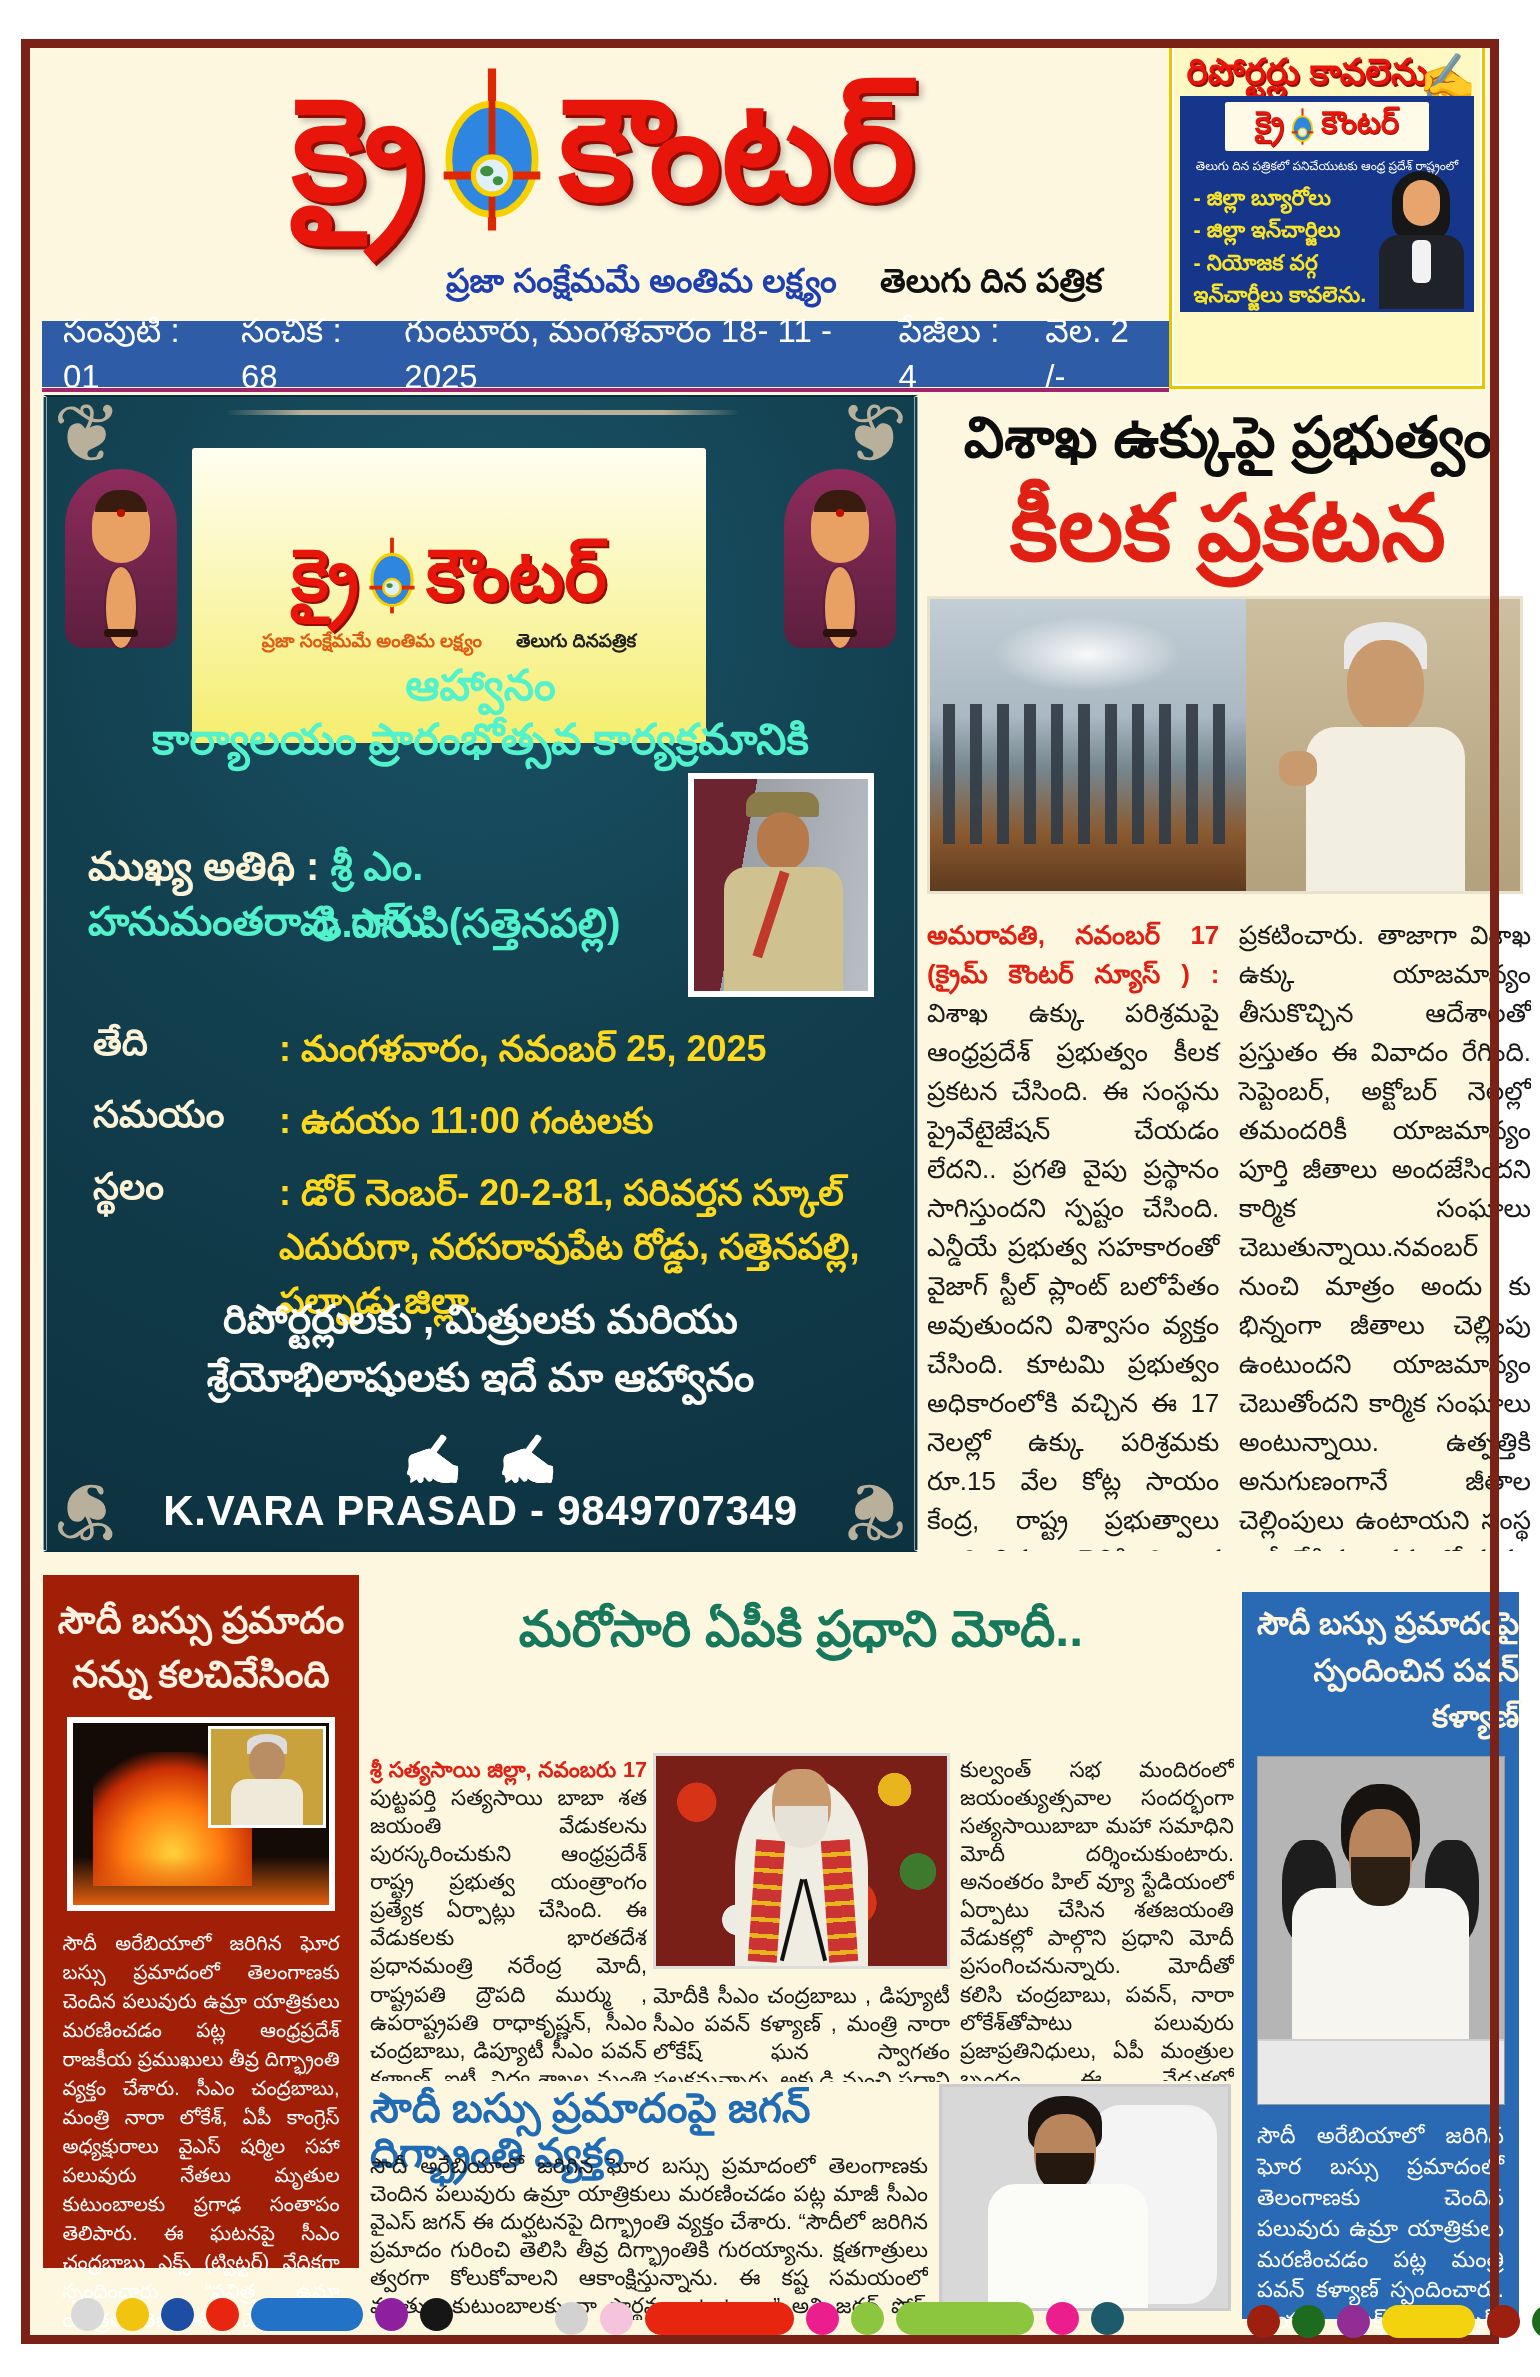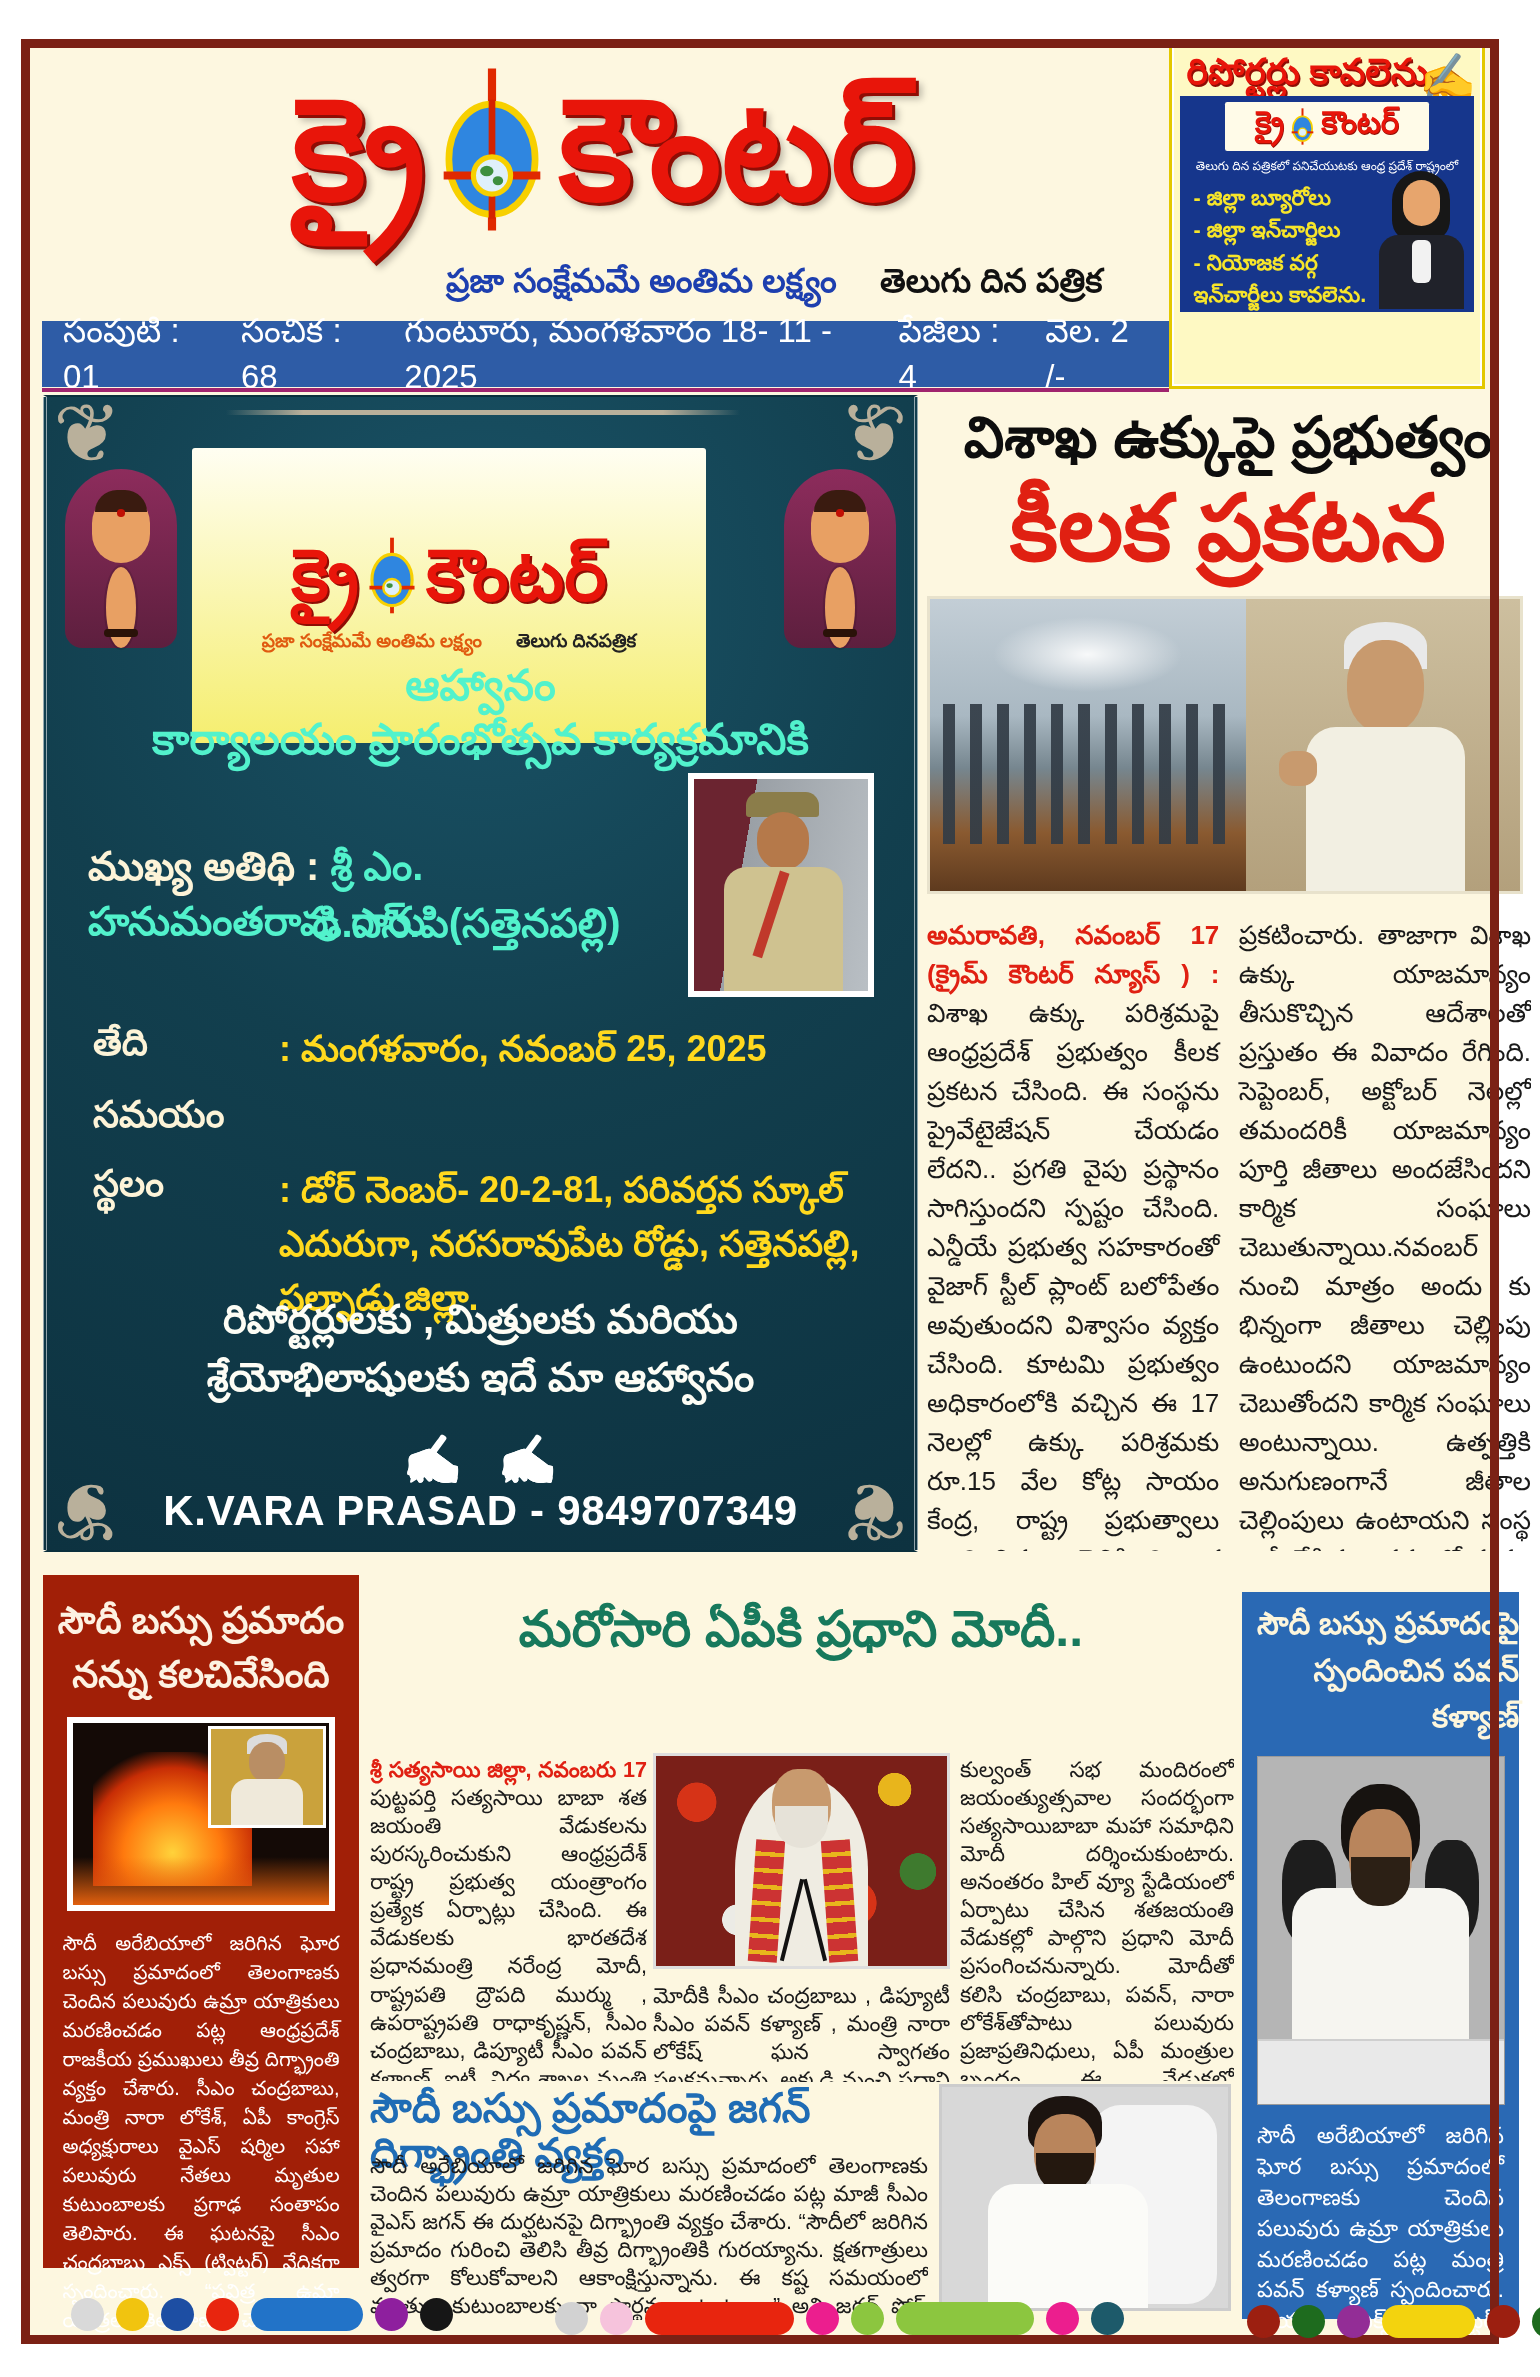--- a/index.html
+++ b/index.html
@@ -281,6 +281,7 @@
       </div>
       <div class="card-row">
         <span class="lbl">సమయం</span>
+        <span class="val">: ఉదయం 11:00 గంటలకు</span>
       </div>
       <div class="card-row">
         <span class="lbl">స్థలం</span>

